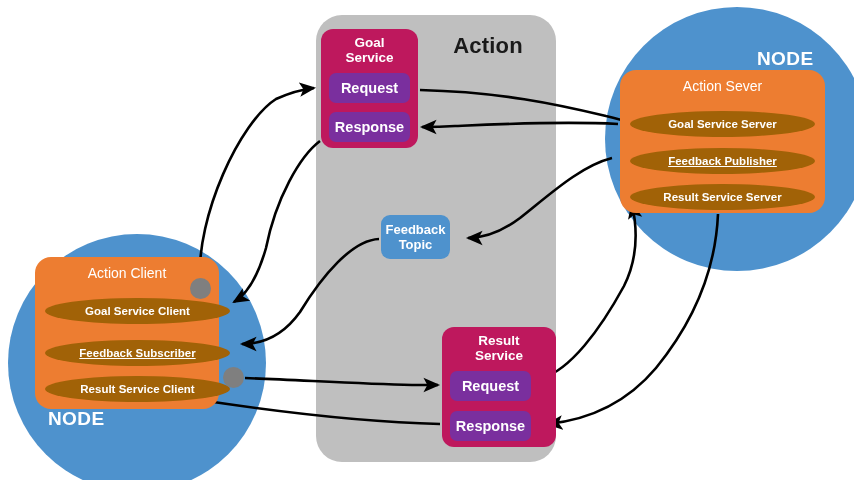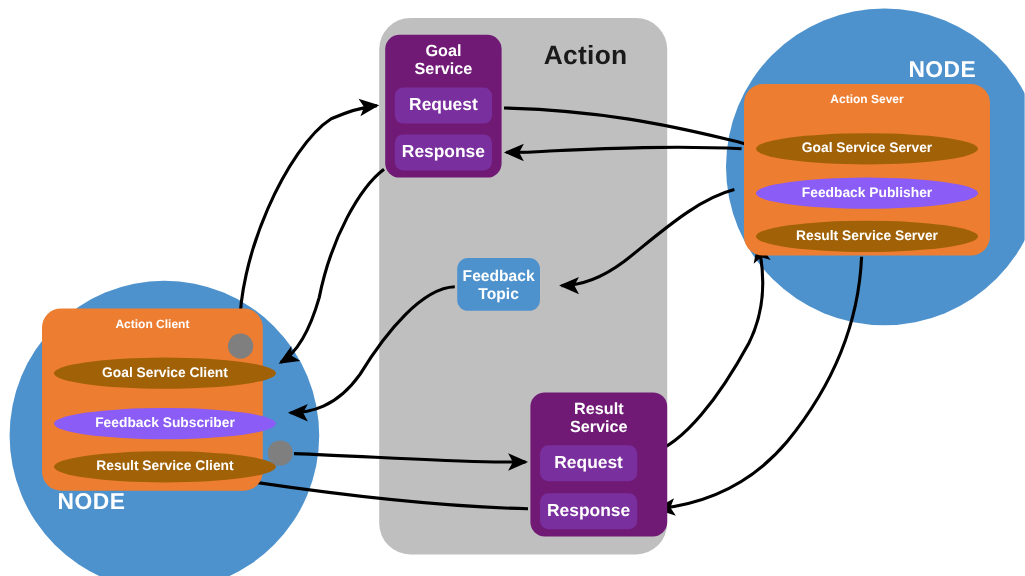--- a/index.html
+++ b/index.html
@@ -100,7 +100,7 @@
   
   .service-box {
     position: absolute;
-    background: #701a75;
+    background: #be185d;
     border-radius: 12px;
   }
   #goal-service-box   { left: 321px; top: 29px;  width: 97px;  height: 119px; }

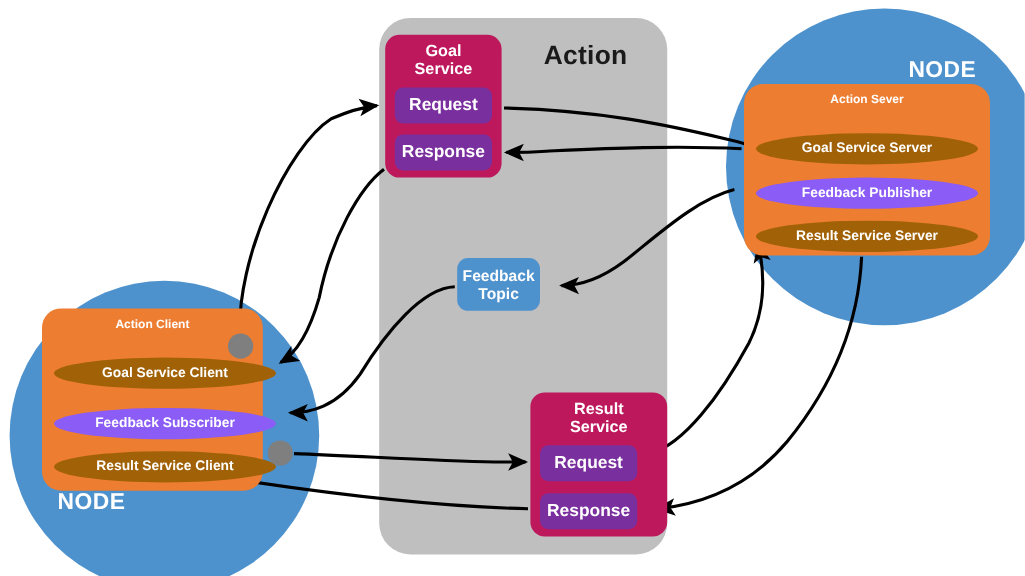--- a/index.html
+++ b/index.html
@@ -75,8 +75,8 @@
     width: 100%;
     text-align: center;
     top: 8px;
-    font-size: 10px;
-    font-weight: bold;
+    font-size: 14px;
+    font-weight: normal;
     color: #ffffff;
   }
 

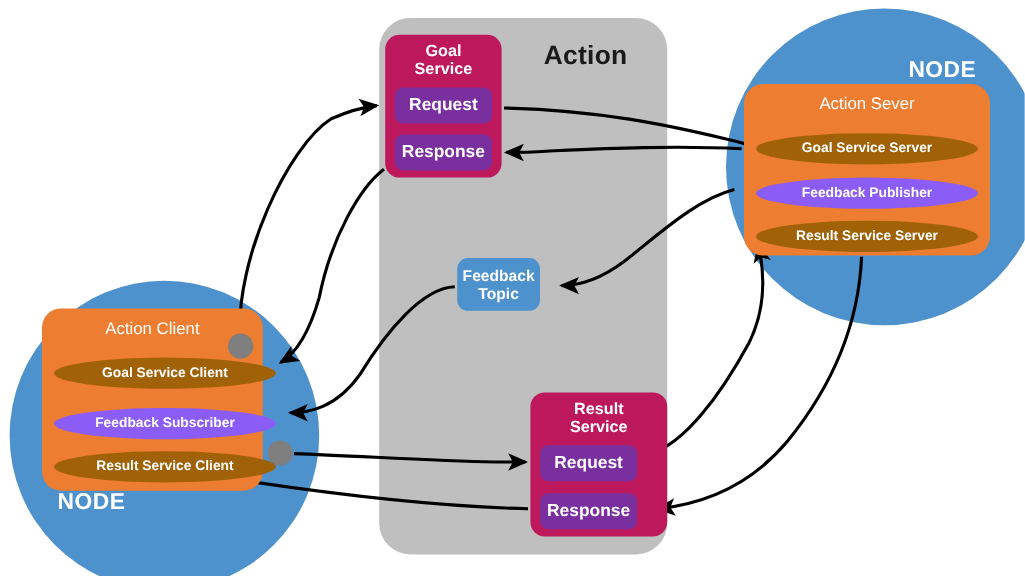--- a/index.html
+++ b/index.html
@@ -95,7 +95,7 @@
     color: #ffffff;
   }
   .pill-yellow { background: #a16207; }
-  .pill-green  { background: #8b5cf6; }
+  .pill-green  { background: #a16207; text-decoration: underline; }
 
   
   .service-box {

